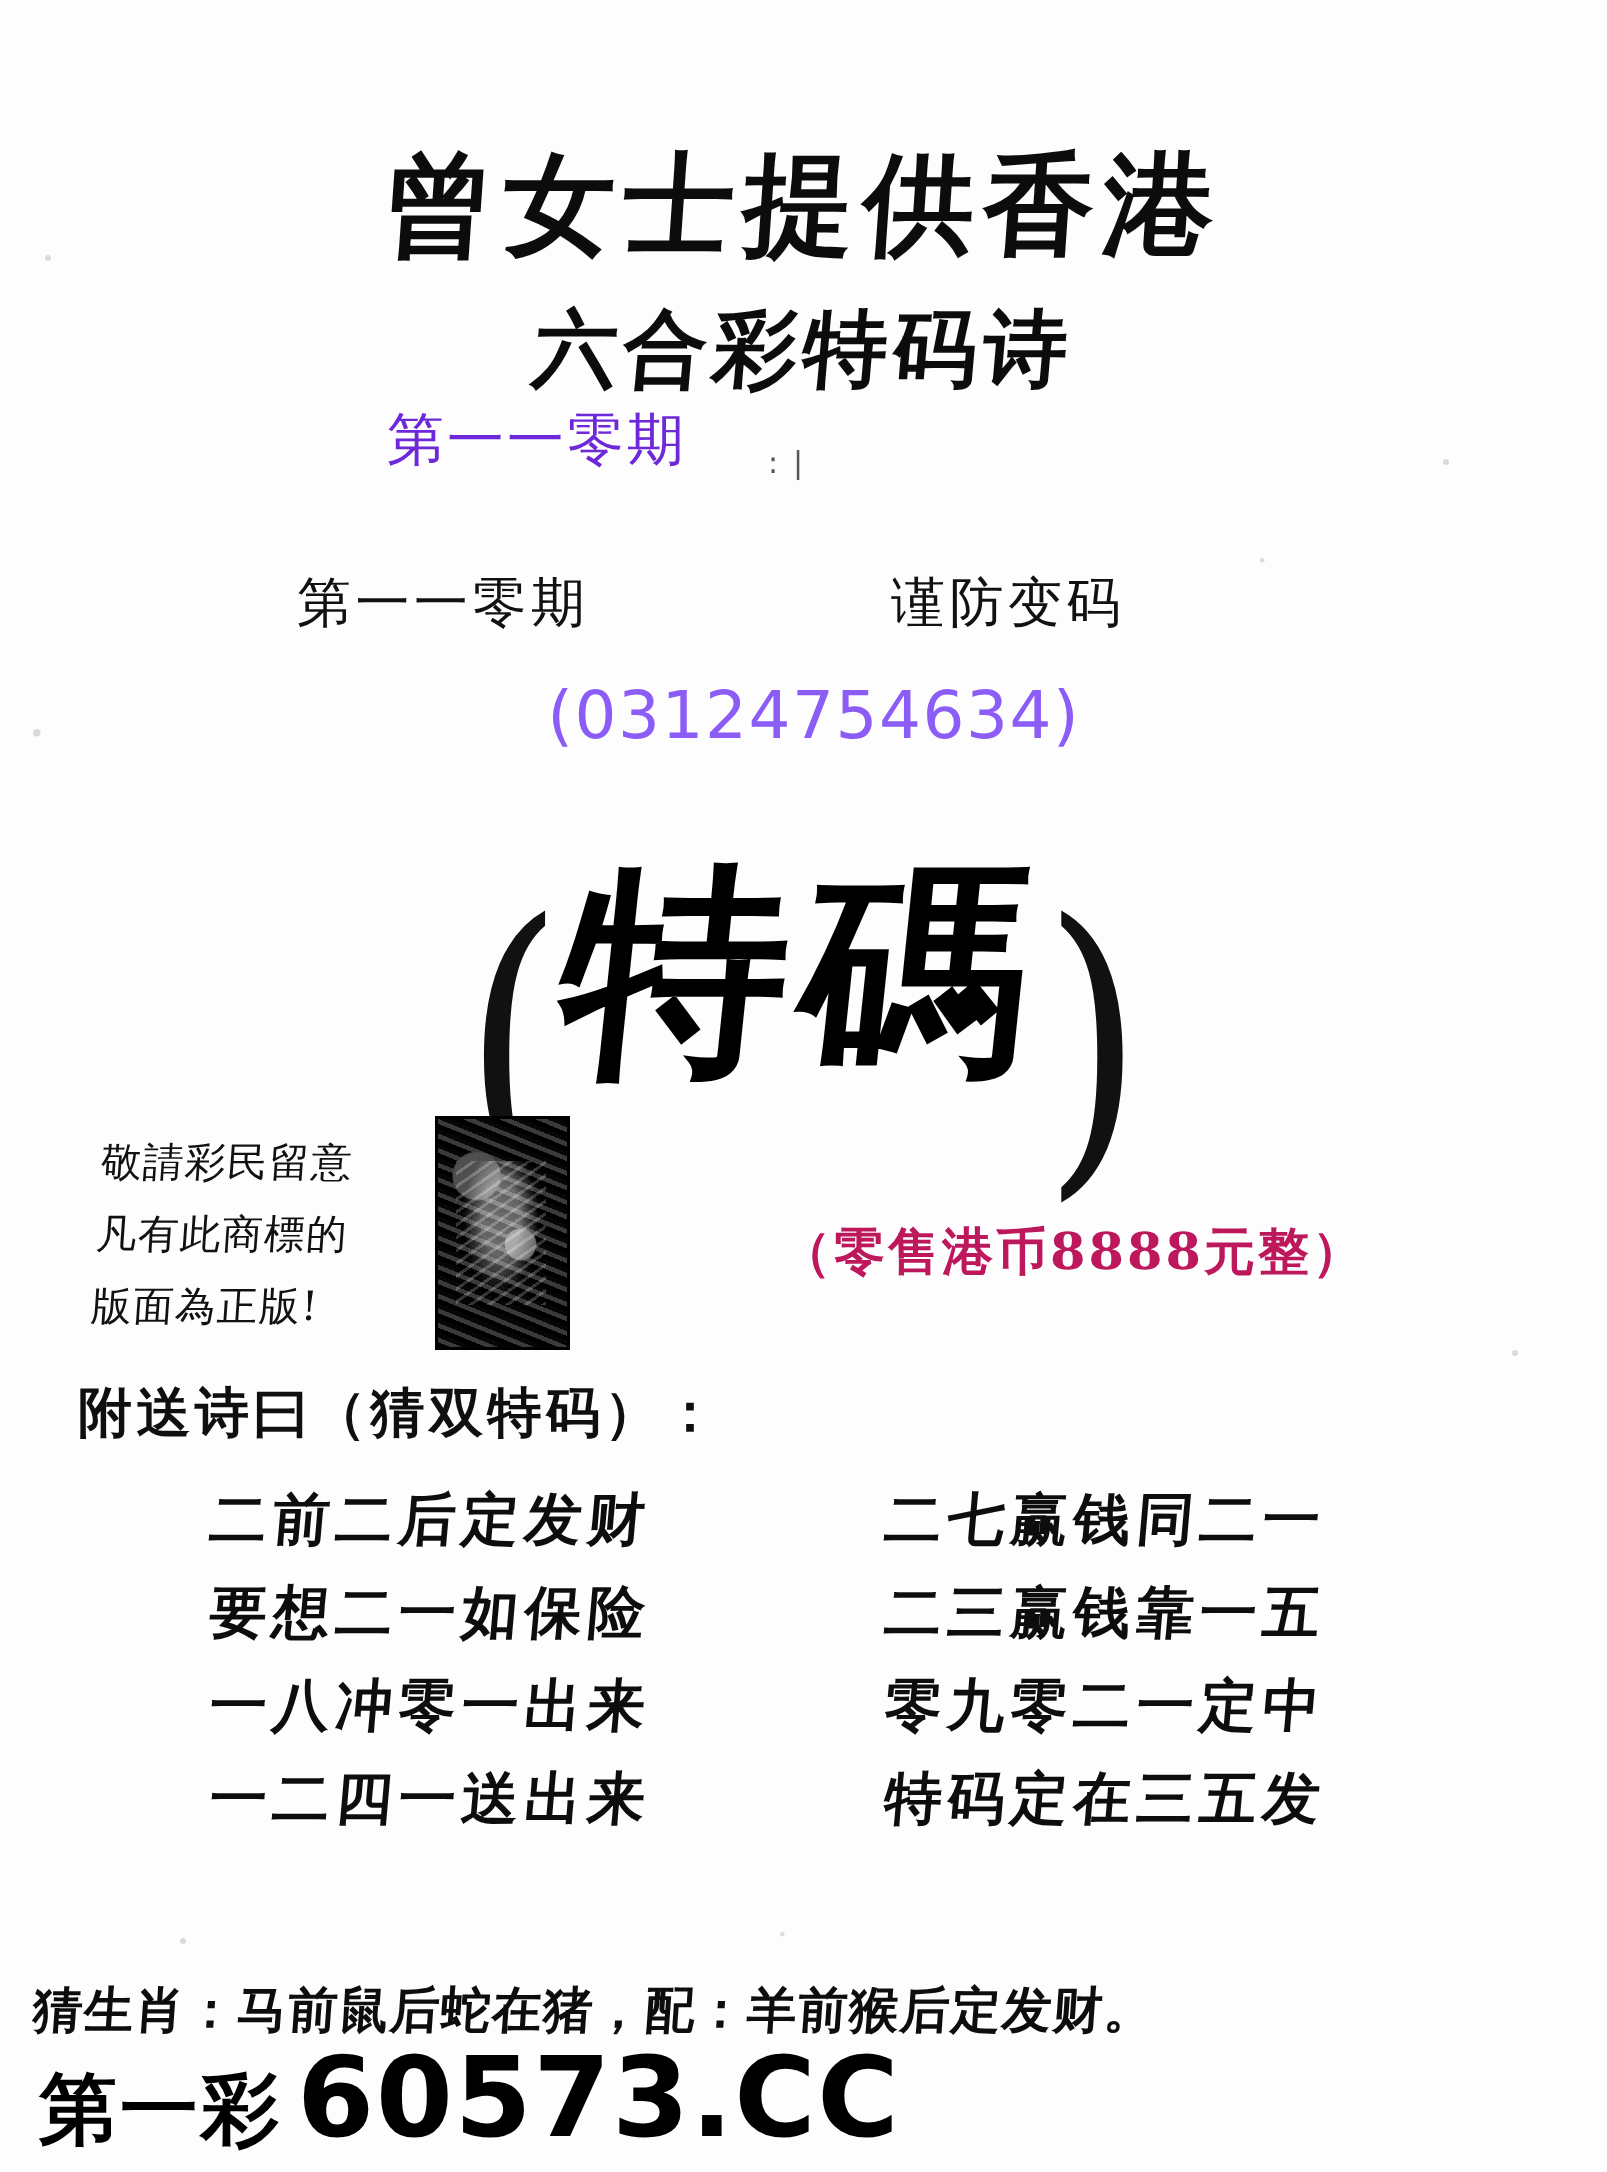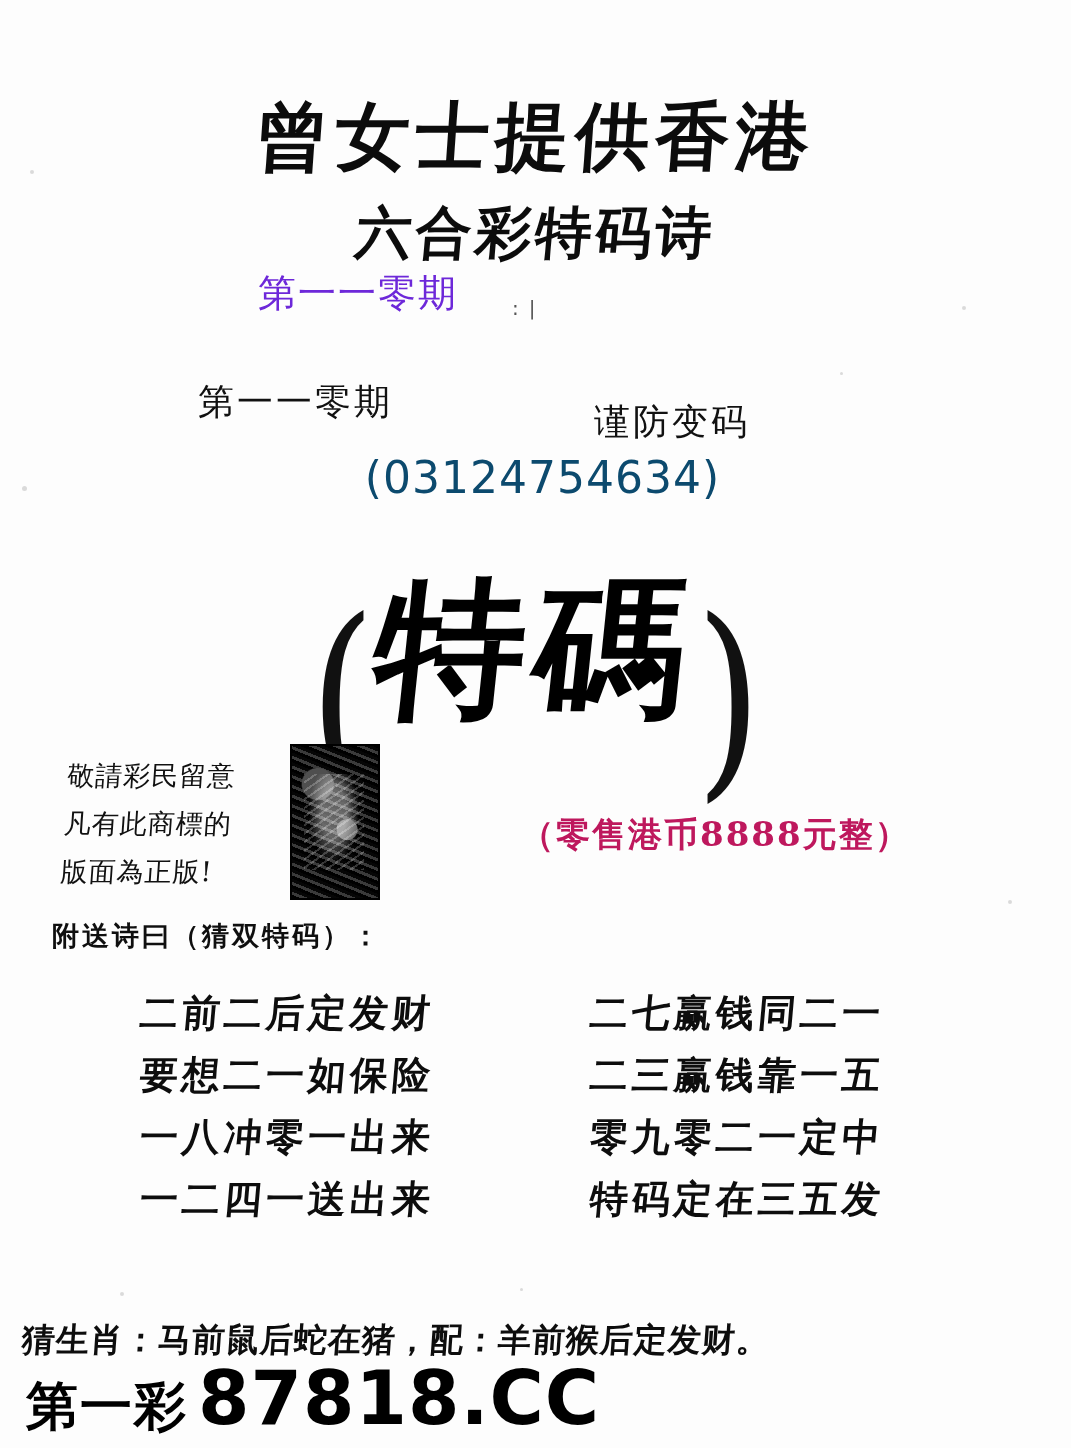--- a/index.html
+++ b/index.html
@@ -92,7 +92,6 @@
     position: absolute;
     left: 594px;
     top: 0;
-    margin-top: 20px;
   }
   .code-number {
     position: absolute;

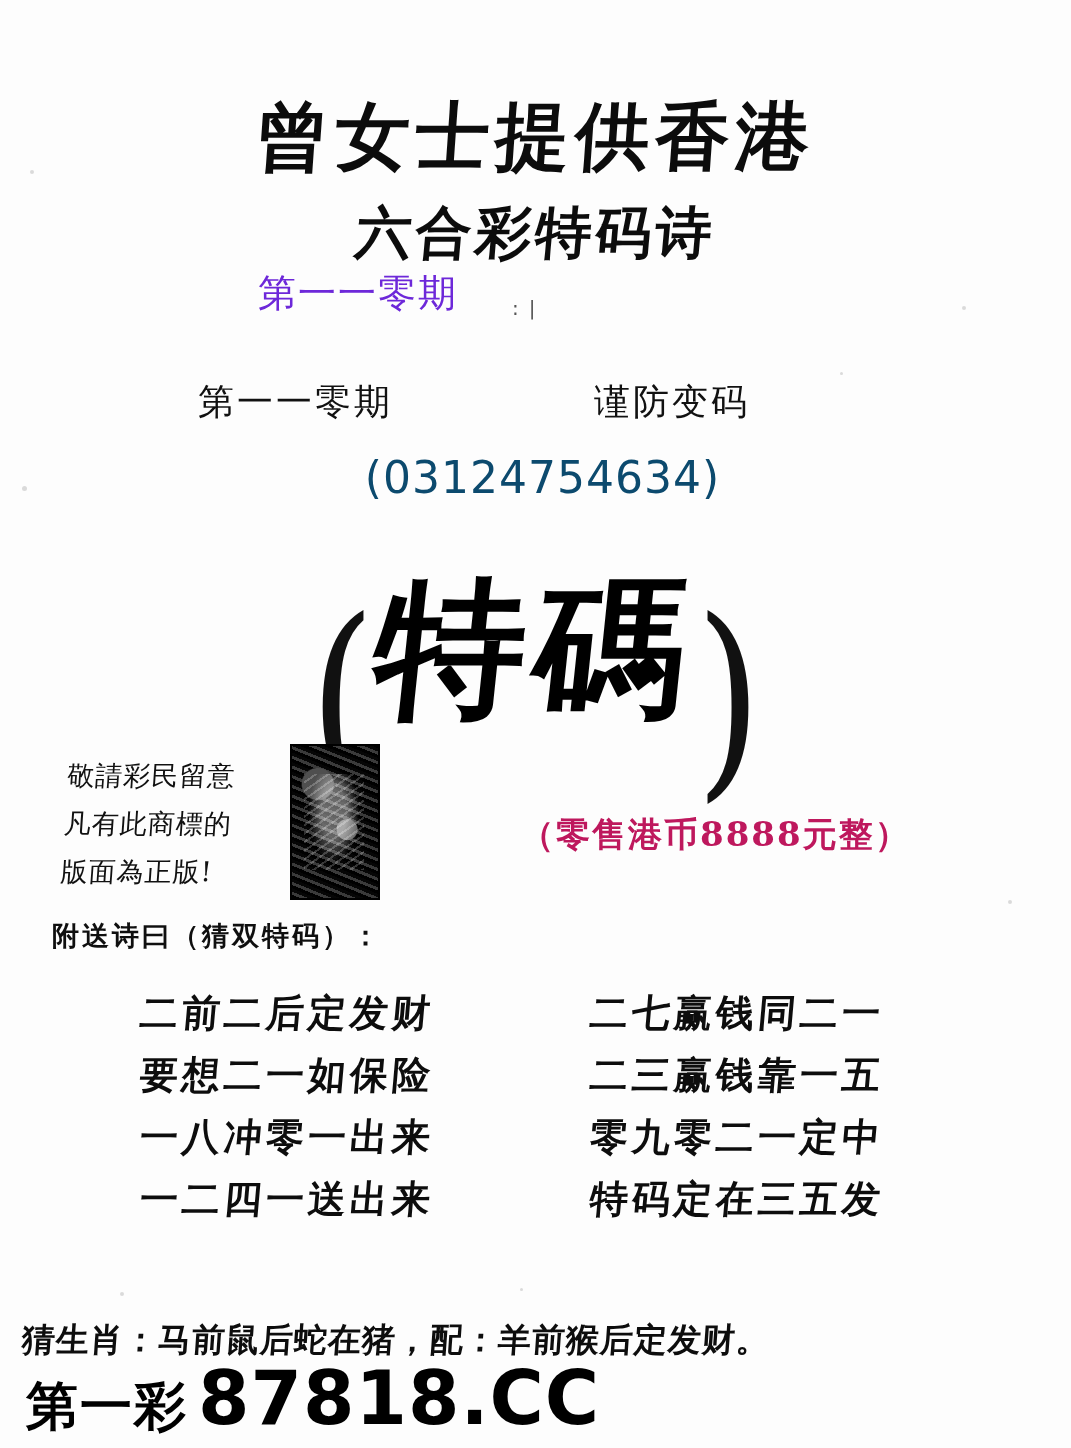--- a/index.html
+++ b/index.html
@@ -102,7 +102,7 @@
     font-family: "DejaVu Sans", sans-serif;
     font-size: 44px;
     letter-spacing: 1px;
-    color: #0c4a6e;
+    color: #8b5cf6;
     padding-left: 14px;
     box-sizing: border-box;
   }

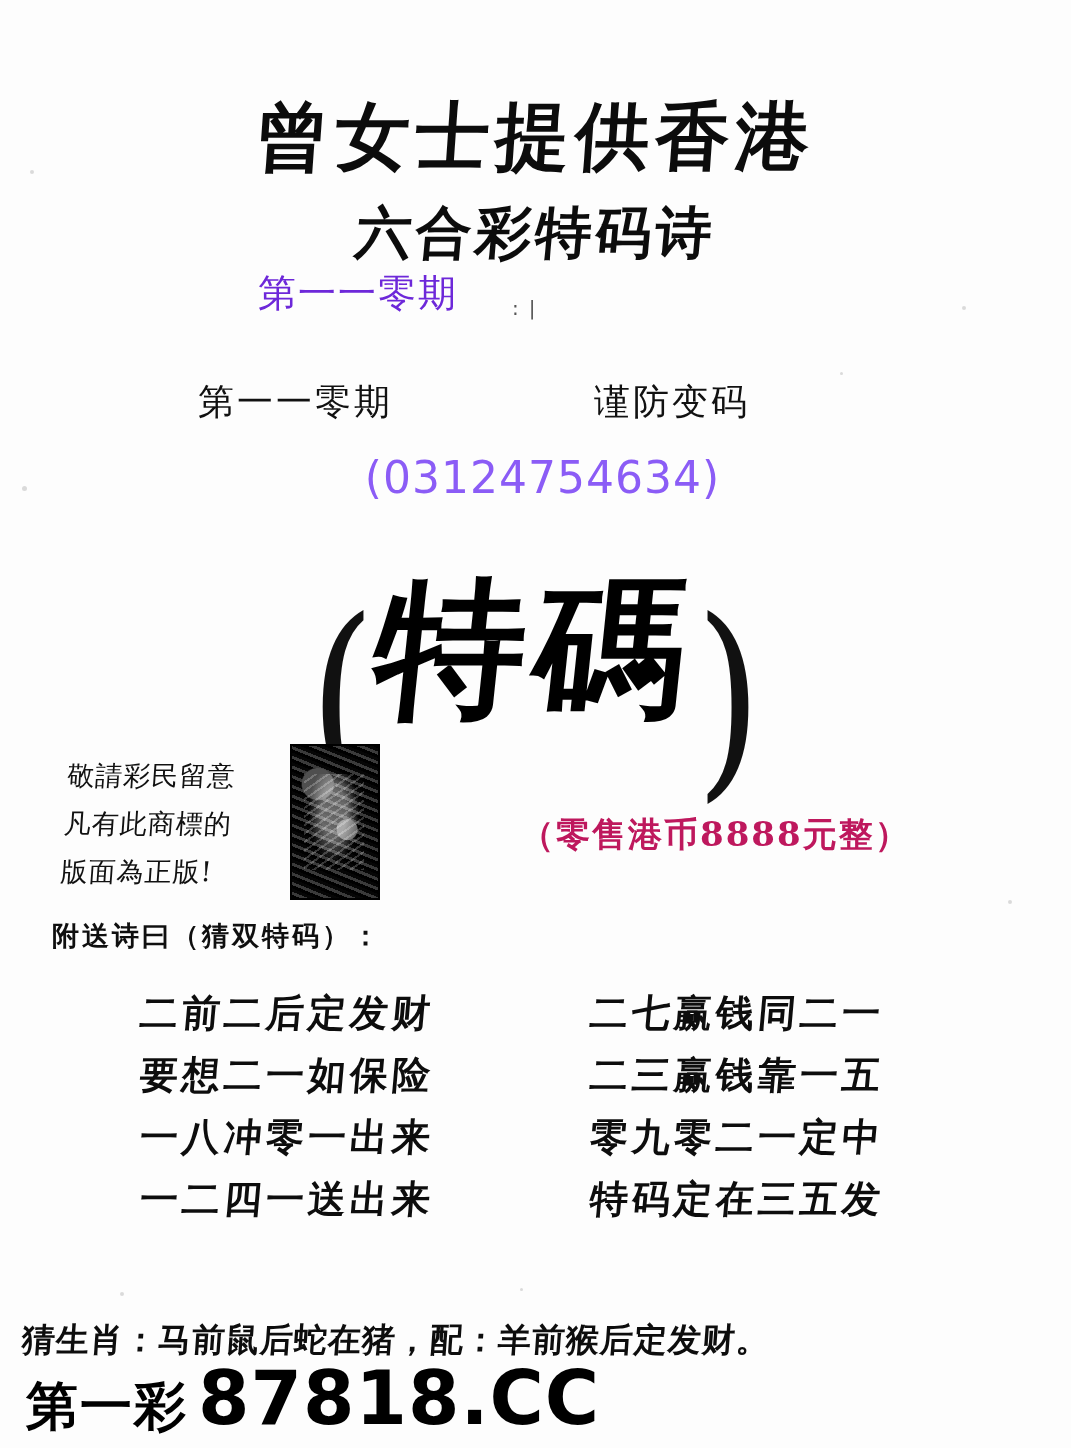--- a/index.html
+++ b/index.html
@@ -188,7 +188,7 @@
     left: 52px;
     font-family: "DejaVu Serif", serif;
     font-weight: bold;
-    font-size: 27px;
+    font-size: 36px;
     letter-spacing: 3px;
     color: #0f0f0f;
   }

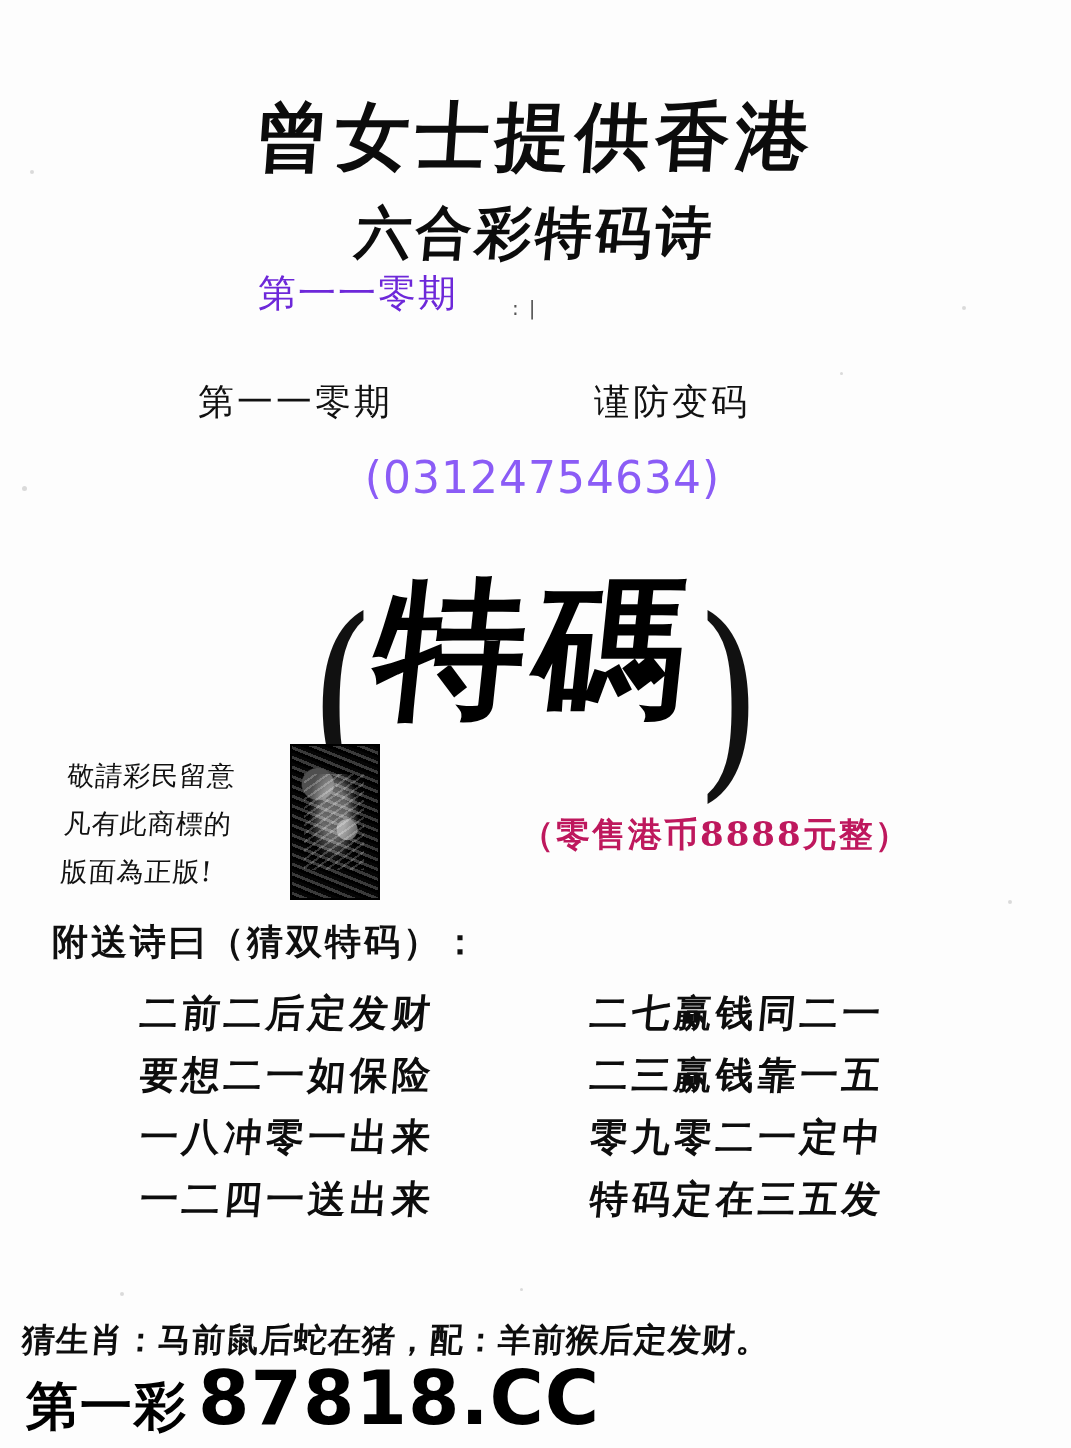--- a/index.html
+++ b/index.html
@@ -324,7 +324,7 @@
 
   <div class="footer">
     <span class="footer-brand">第一彩</span>
-    <span class="footer-url">87818.CC</span>
+    <span class="footer-url">60573.CC</span>
   </div>
 
 </div>

